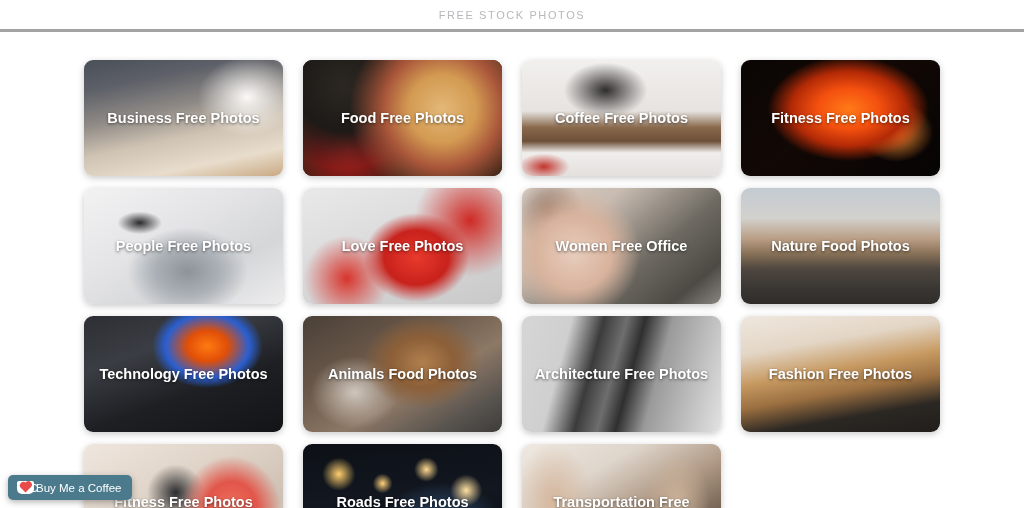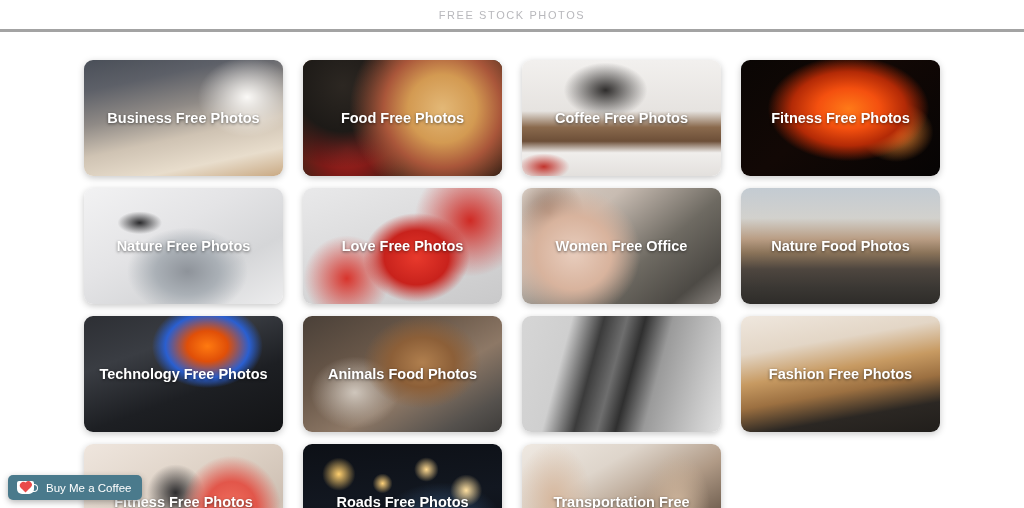--- a/index.html
+++ b/index.html
@@ -263,7 +263,7 @@
       </div>
       <div class="card">
         <div class="card-photo ph-people"></div>
-        <div class="card-label">Nature Free Photos</div>
+        <div class="card-label">People Free Photos</div>
       </div>
       <div class="card">
         <div class="card-photo ph-love"></div>

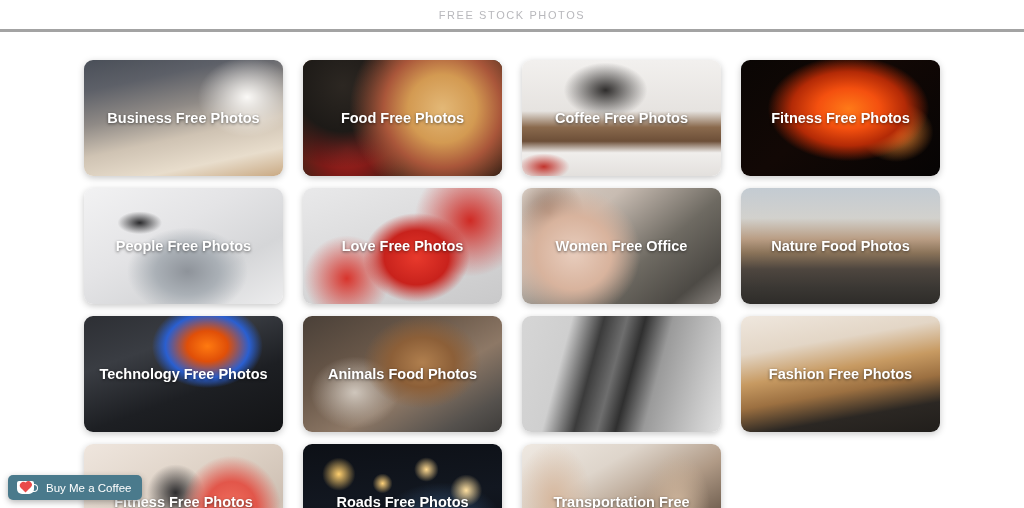--- a/index.html
+++ b/index.html
@@ -287,6 +287,7 @@
       </div>
       <div class="card">
         <div class="card-photo ph-architecture"></div>
+        <div class="card-label">Architecture Free Photos</div>
       </div>
       <div class="card">
         <div class="card-photo ph-fashion"></div>

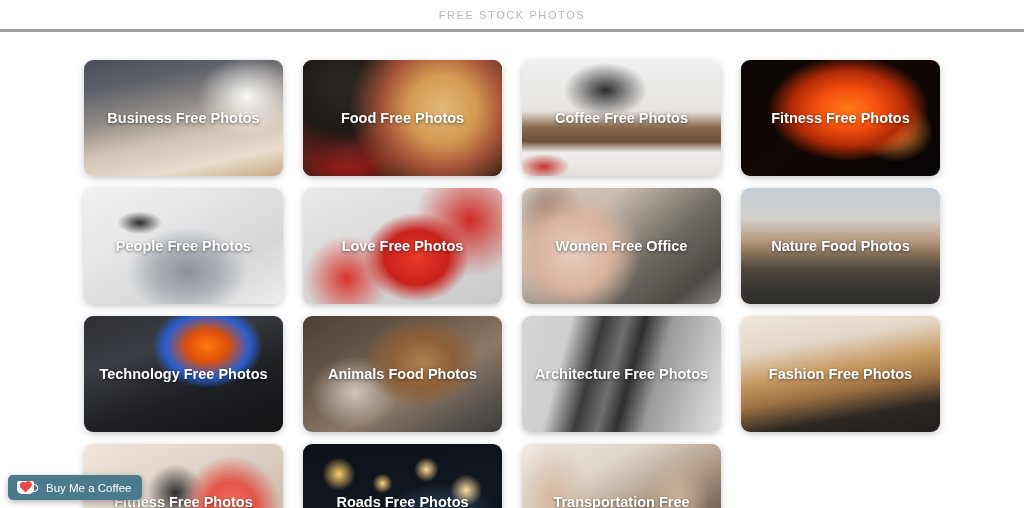--- a/index.html
+++ b/index.html
@@ -180,7 +180,7 @@
     z-index: 50;
     display: flex;
     align-items: center;
-    gap: 12px;
+    gap: 2px;
     background: #4a7a8c;
     color: #ffffff;
     border-radius: 5px;

